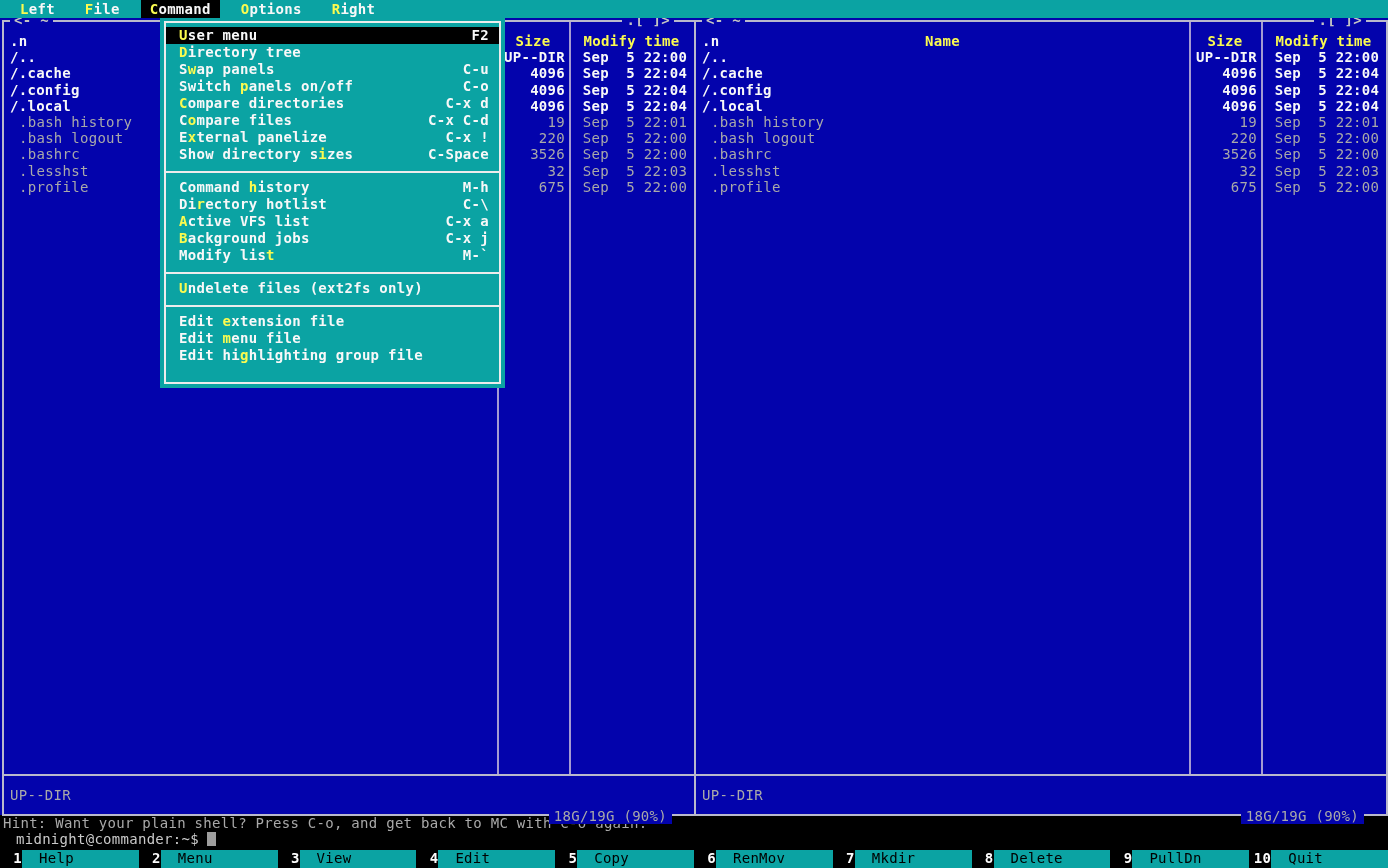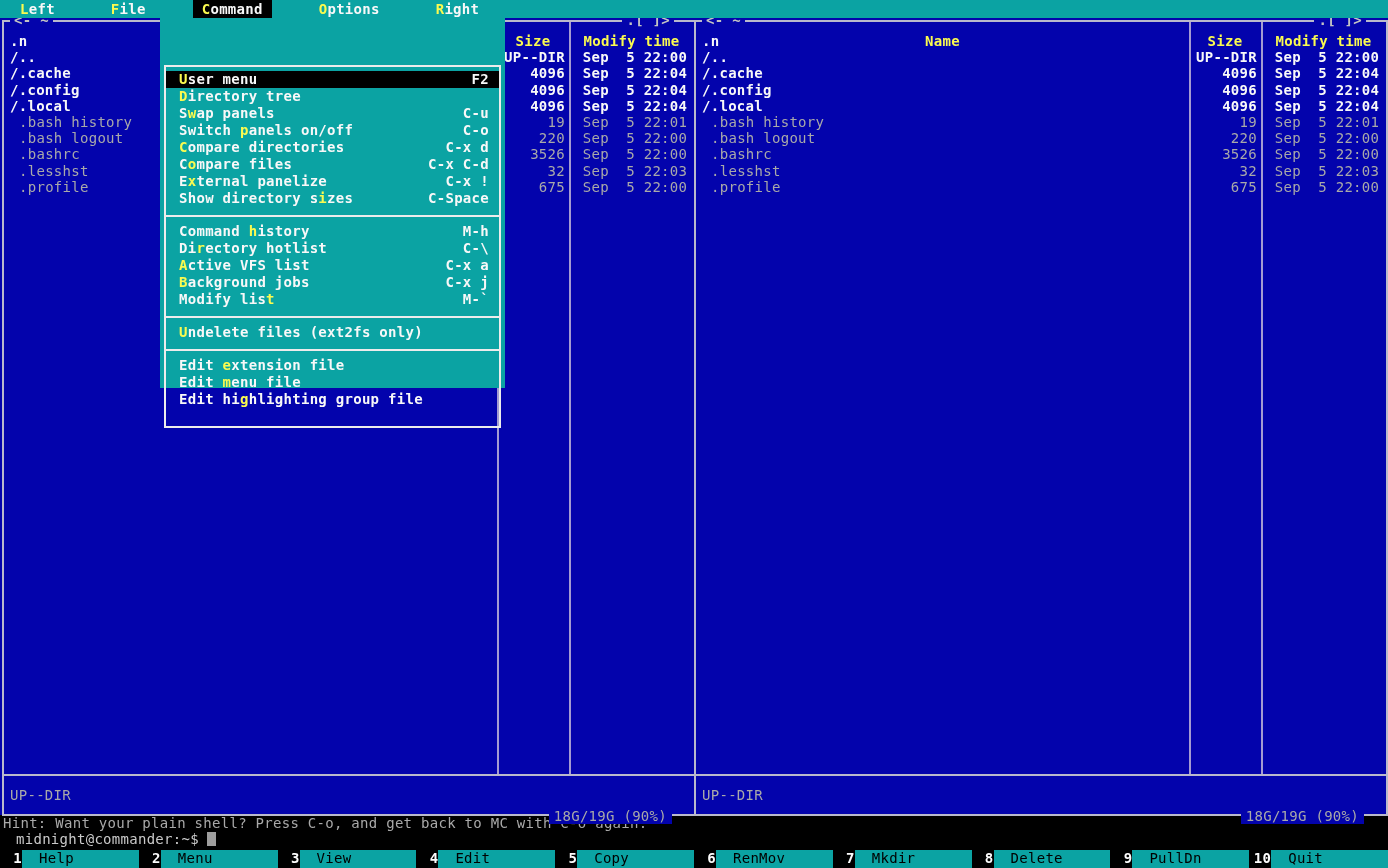--- a/index.html
+++ b/index.html
@@ -10,7 +10,7 @@
 
   
   .menubar{position:absolute;top:0;left:0;right:0;height:18px;background:#0BA3A3;
-    display:flex;gap:38px;padding-left:11px;line-height:18px;font-weight:bold;color:#F8F8F8;z-index:6;}
+    display:flex;gap:12px;padding-left:11px;line-height:18px;font-weight:bold;color:#F8F8F8;z-index:6;}
   .mitem{padding:0 9px;white-space:pre;}
   .mitem.selected{background:#000;}
   .hot{color:#FBFB4F;}

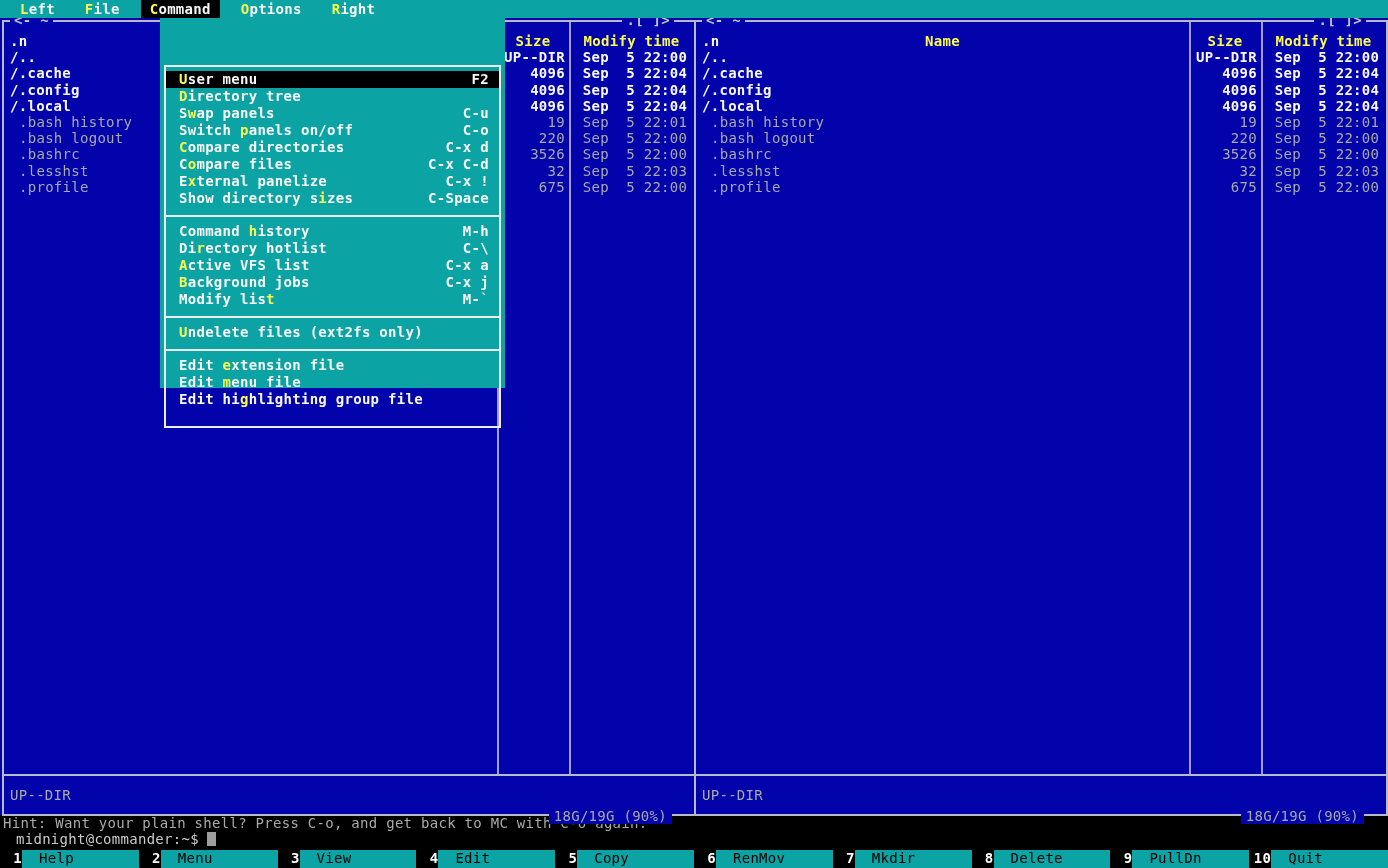--- a/index.html
+++ b/index.html
@@ -47,7 +47,7 @@
   .dropdown{position:absolute;left:160px;top:17px;width:345px;height:371px;background:#0BA3A3;
     padding:4px;box-sizing:border-box;z-index:5;}
   .menu-box{border:2px solid #ECECEC;height:100%;box-sizing:border-box;padding-top:4px;
-    font-weight:bold;color:#F8F8F8;margin-top:44px;}
+    font-weight:bold;color:#F8F8F8;}
   .menu-row{display:flex;height:17px;line-height:17px;padding:0 10px 0 13px;white-space:pre;}
   .menu-row .lbl{flex:1;}
   .menu-row.selected{background:#000;}

